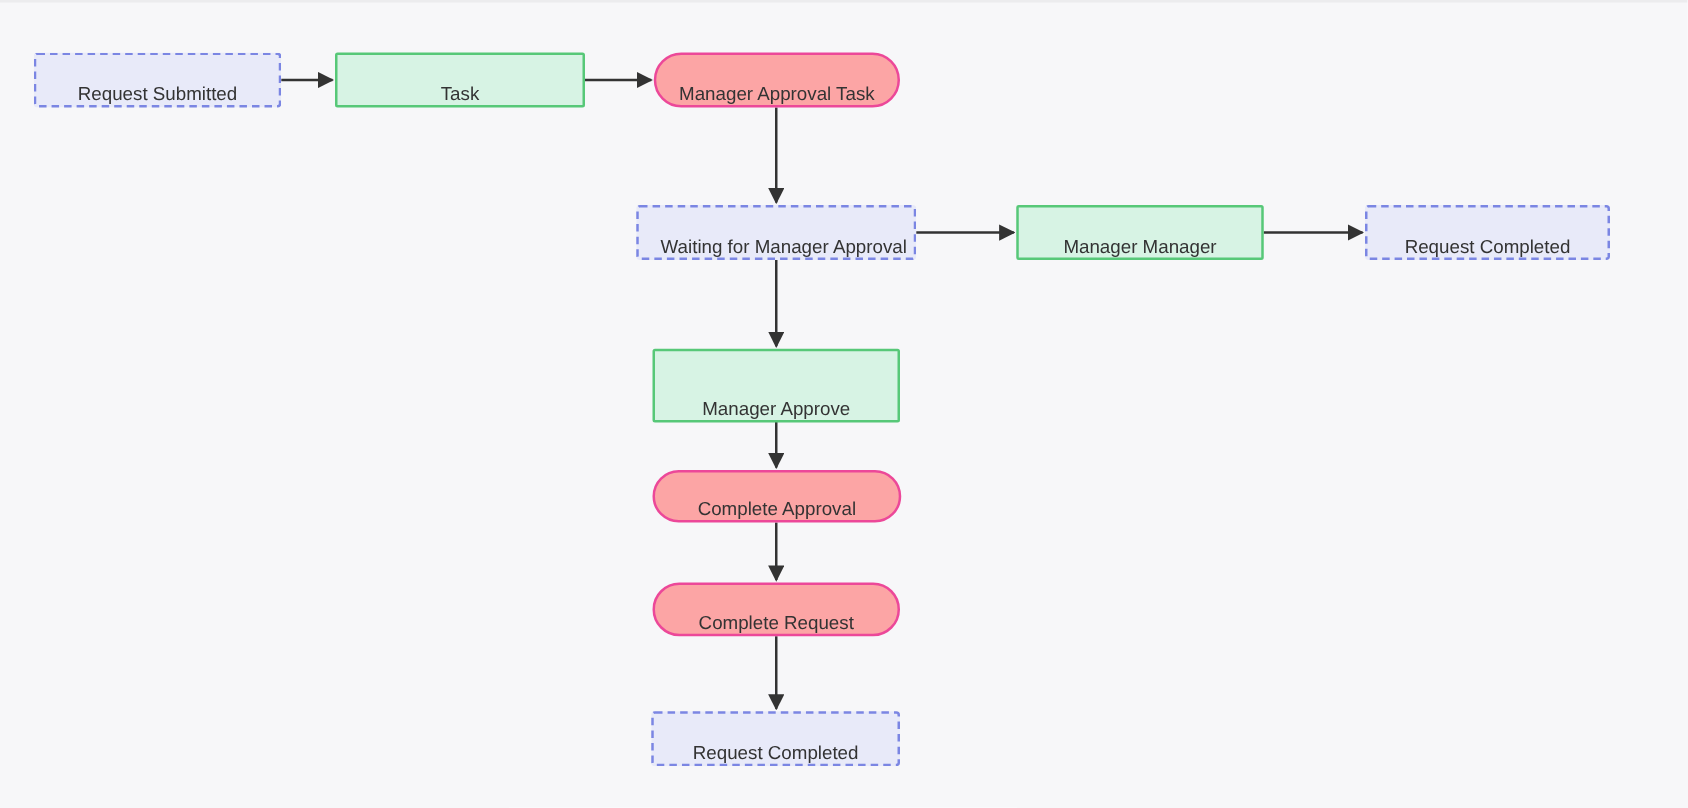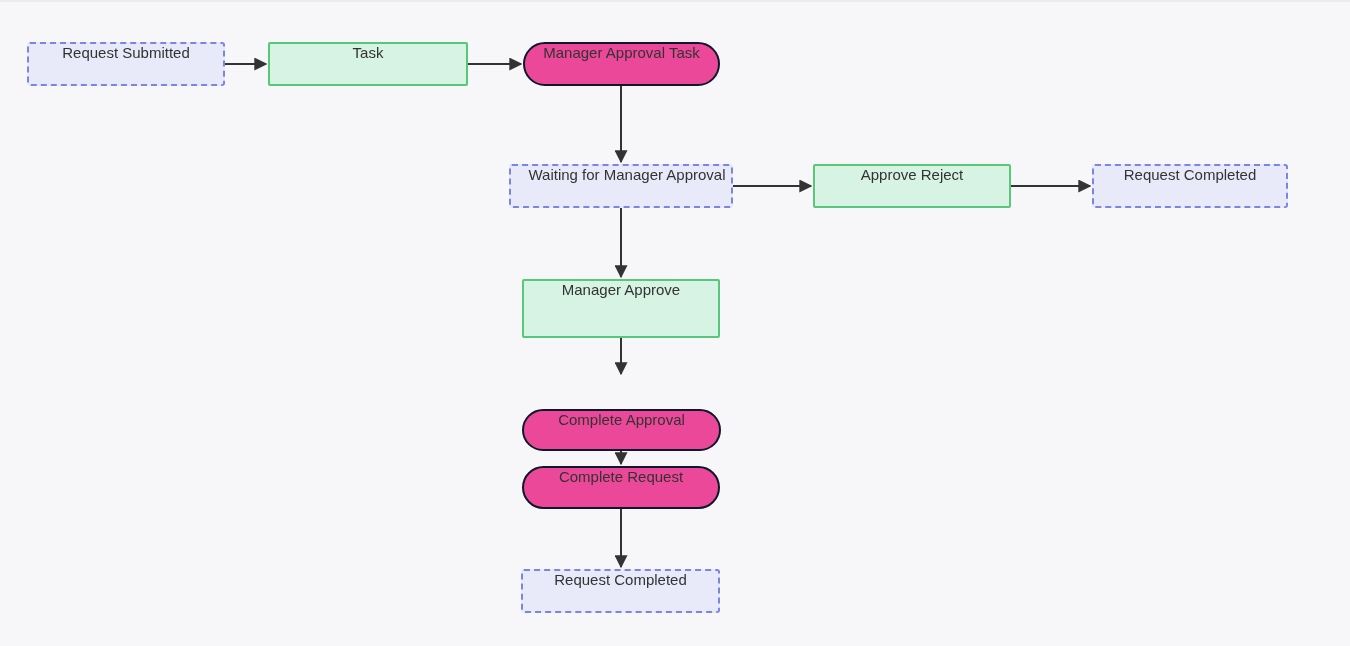--- a/index.html
+++ b/index.html
@@ -21,7 +21,7 @@
   .node {
     position: absolute;
     display: flex;
-    align-items: flex-start;
+    align-items: flex-end;
     justify-content: center;
     box-sizing: border-box;
     font-size: 15px;

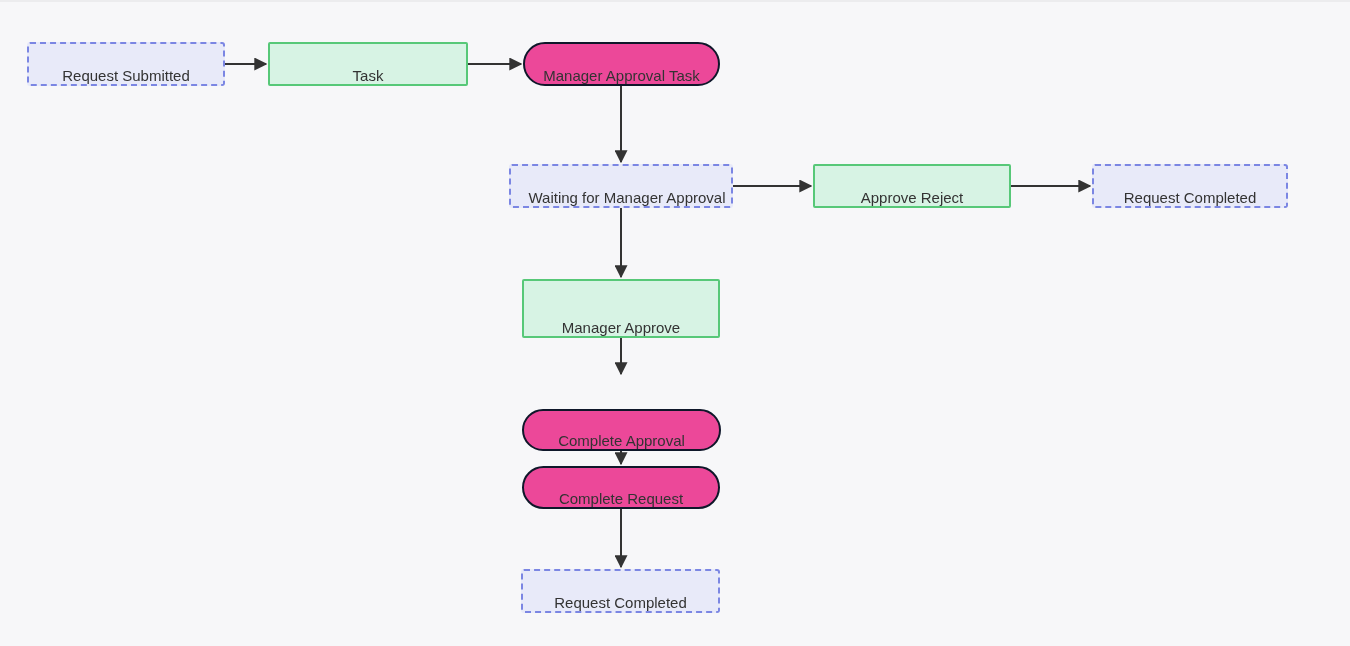--- a/index.html
+++ b/index.html
@@ -40,8 +40,8 @@
     border-radius: 2px;
   }
   .node-task {
-    background: #ec4899;
-    border: 2px solid #0f172a;
+    background: #fca5a5;
+    border: 2px solid #ec4899;
     border-radius: 22px;
   }
   .edges-layer {

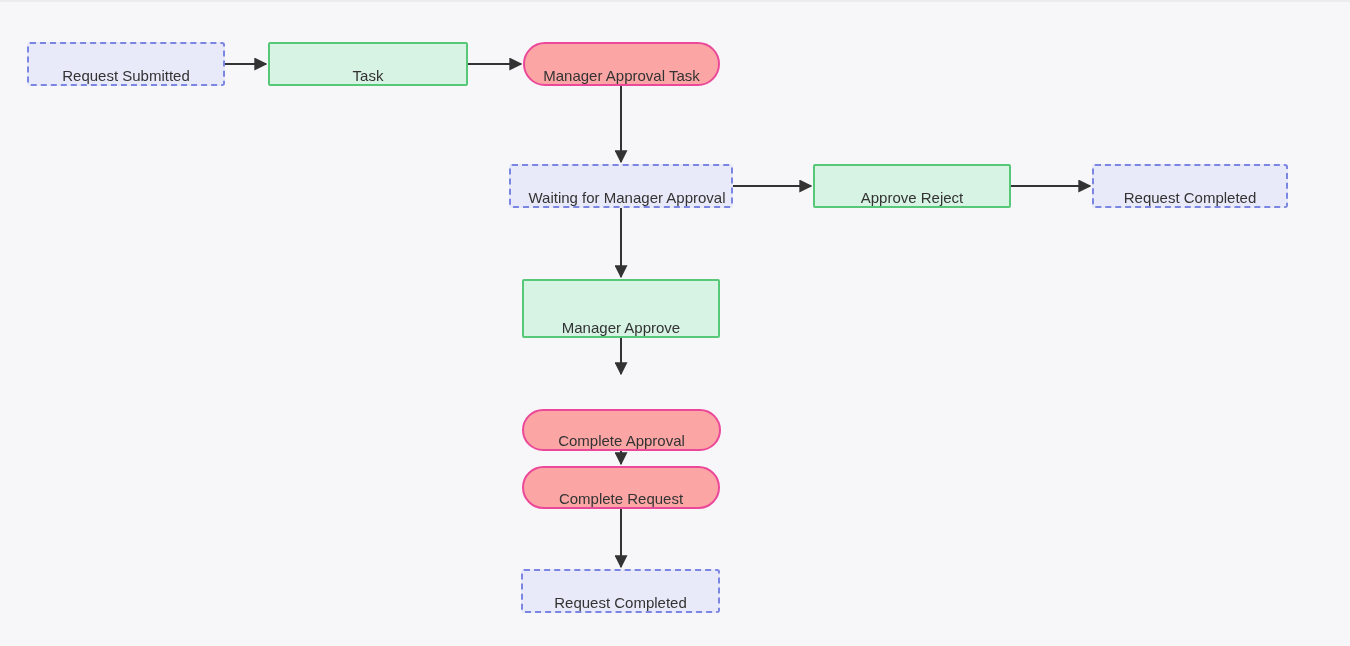--- a/index.html
+++ b/index.html
@@ -91,7 +91,7 @@
   </div>
 
   <div class="node node-action" style="left:813px; top:164px; width:198px; height:44px;">
-    <span>Approve Reject</span>
+    <span>Manager Manager</span>
   </div>
 
   <div class="node node-state" style="left:1092px; top:164px; width:196px; height:44px;">

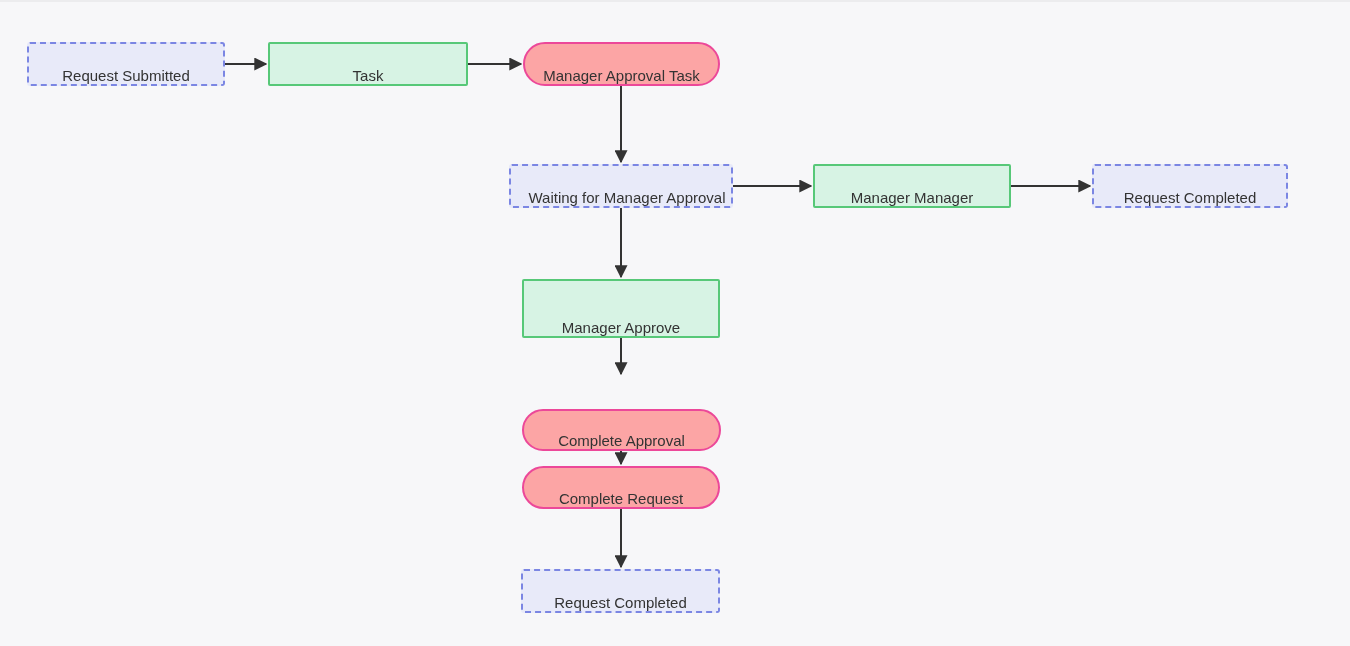--- a/index.html
+++ b/index.html
@@ -102,7 +102,7 @@
     <span>Manager Approve</span>
   </div>
 
-  <div class="node node-task" style="left:522px; top:376px; width:199px; height:42px;margin-top:33px;">
+  <div class="node node-task" style="left:522px; top:376px; width:199px; height:42px;">
     <span>Complete Approval</span>
   </div>
 

